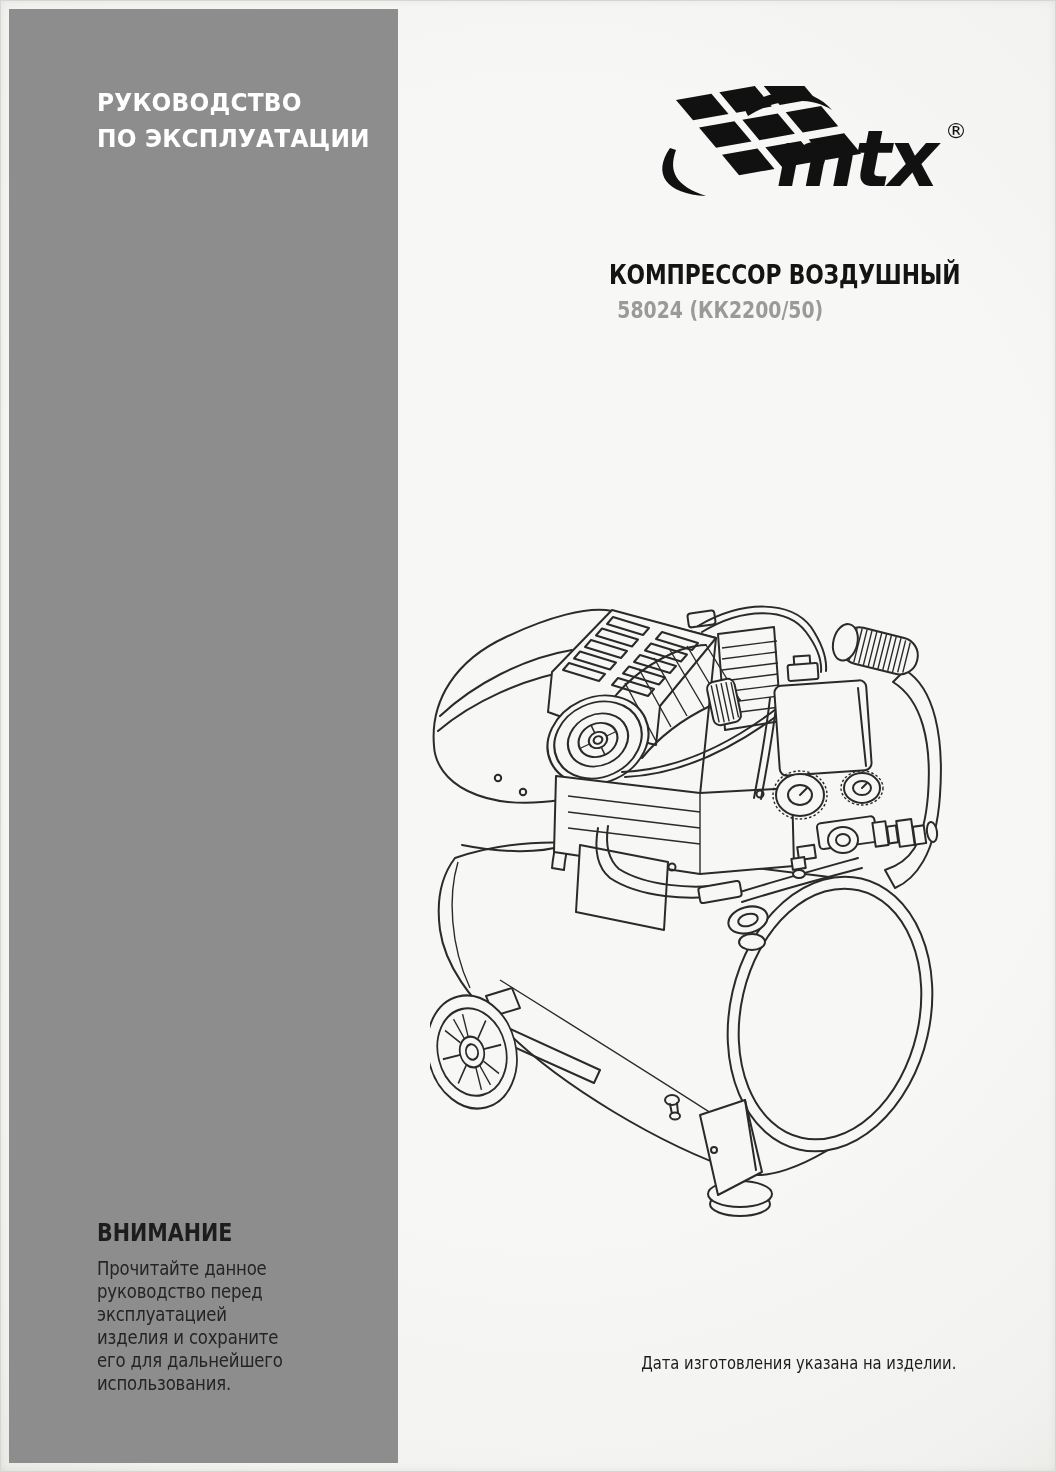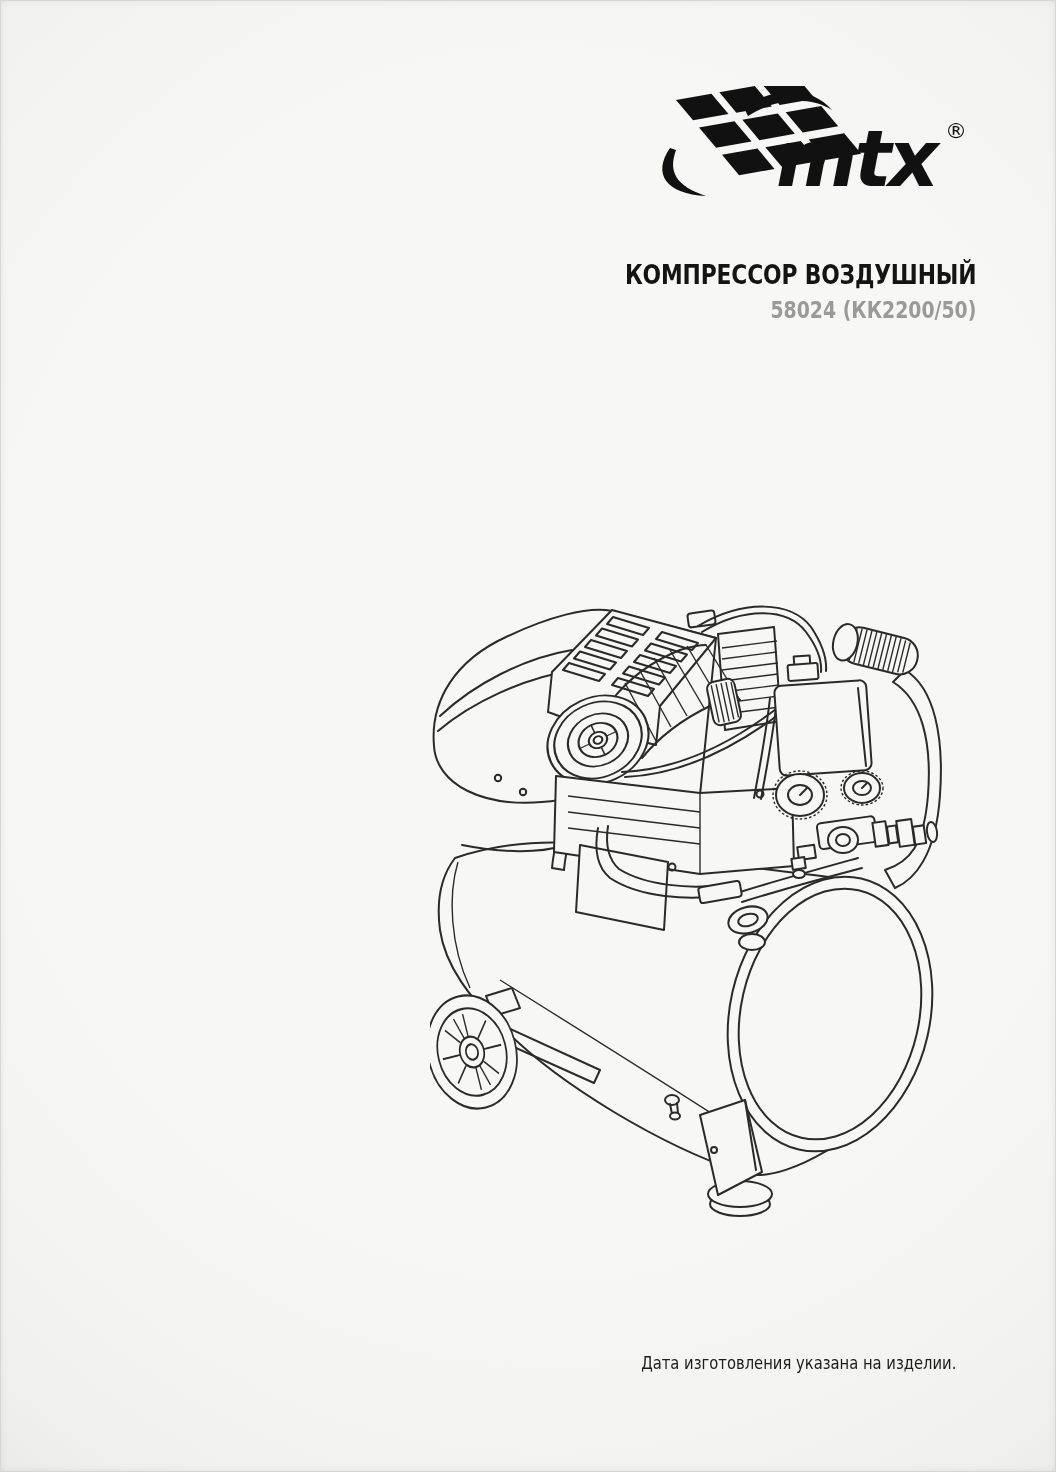--- a/index.html
+++ b/index.html
@@ -54,6 +54,19 @@
 
 <div class="page">
 
+  <div class="sidebar">
+    <div class="sidebar-title">РУКОВОДСТВО
+ПО ЭКСПЛУАТАЦИИ</div>
+    <div class="attention">
+      <div class="attention-heading">ВНИМАНИЕ</div>
+      <div class="attention-body">Прочитайте данное
+руководство перед
+эксплуатацией
+изделия и сохраните
+его для дальнейшего
+использования.</div>
+    </div>
+  </div>
 
   <svg class="logo" viewBox="0 0 322 120">
     <g transform="translate(28,14) rotate(-10) skewX(30)" fill="#111111">

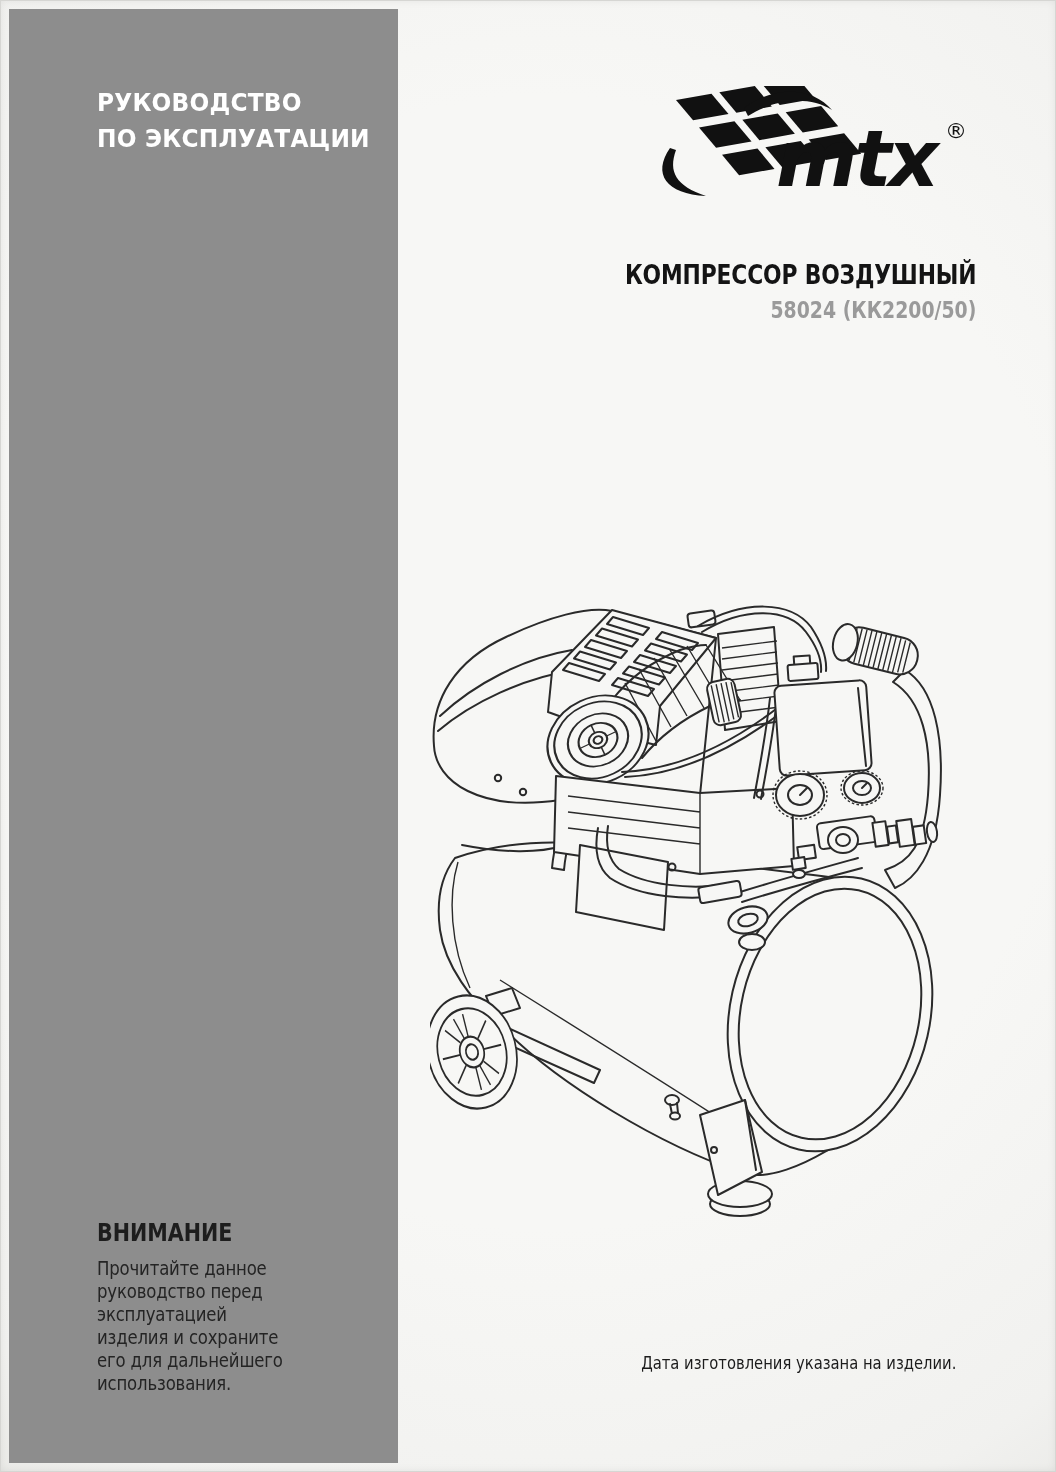--- a/index.html
+++ b/index.html
@@ -30,7 +30,7 @@
     transform:scaleX(.87); transform-origin:0 0;
   }
   .logo{ position:absolute; left:648px; top:86px; width:322px; height:120px; }
-  .title-block{ position:absolute; right:80px; top:260px; text-align:right; }
+  .title-block{ position:absolute; right:96px; top:260px; text-align:left; }
   .product-title{
     color:#141414; font-weight:bold; font-size:26px; white-space:nowrap;
     letter-spacing:-.2px; transform:scaleX(.84); transform-origin:100% 50%;

